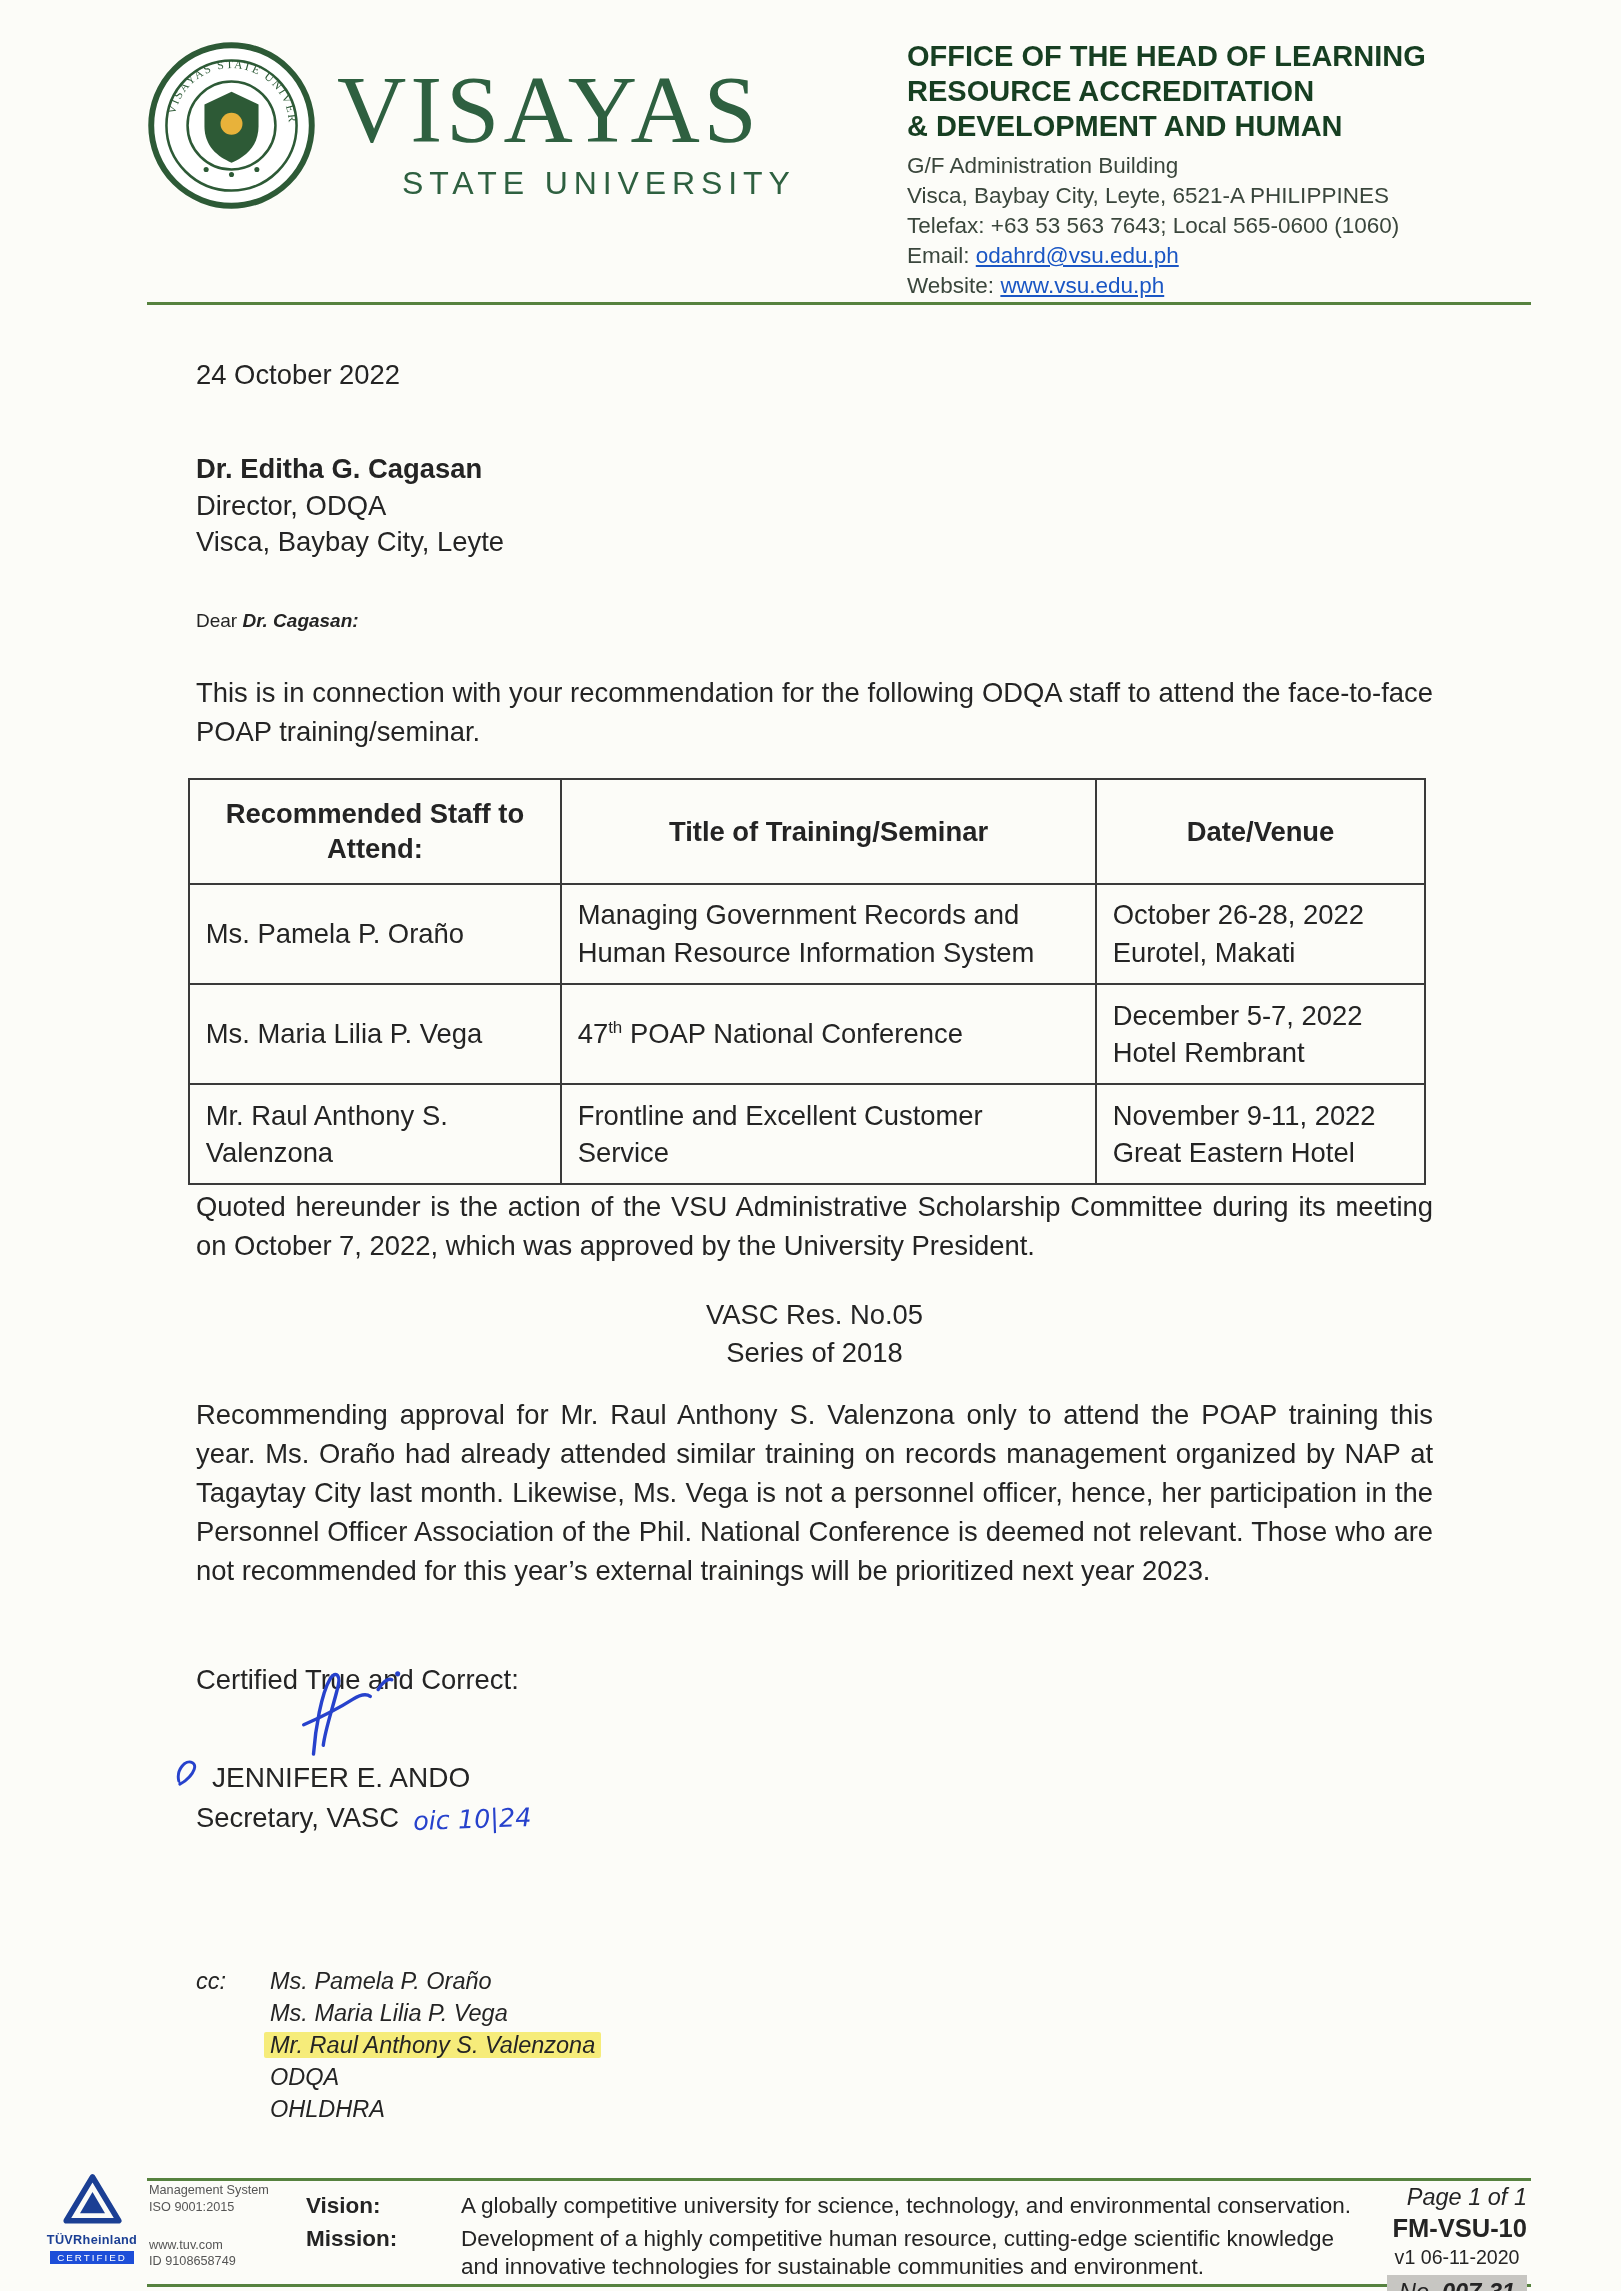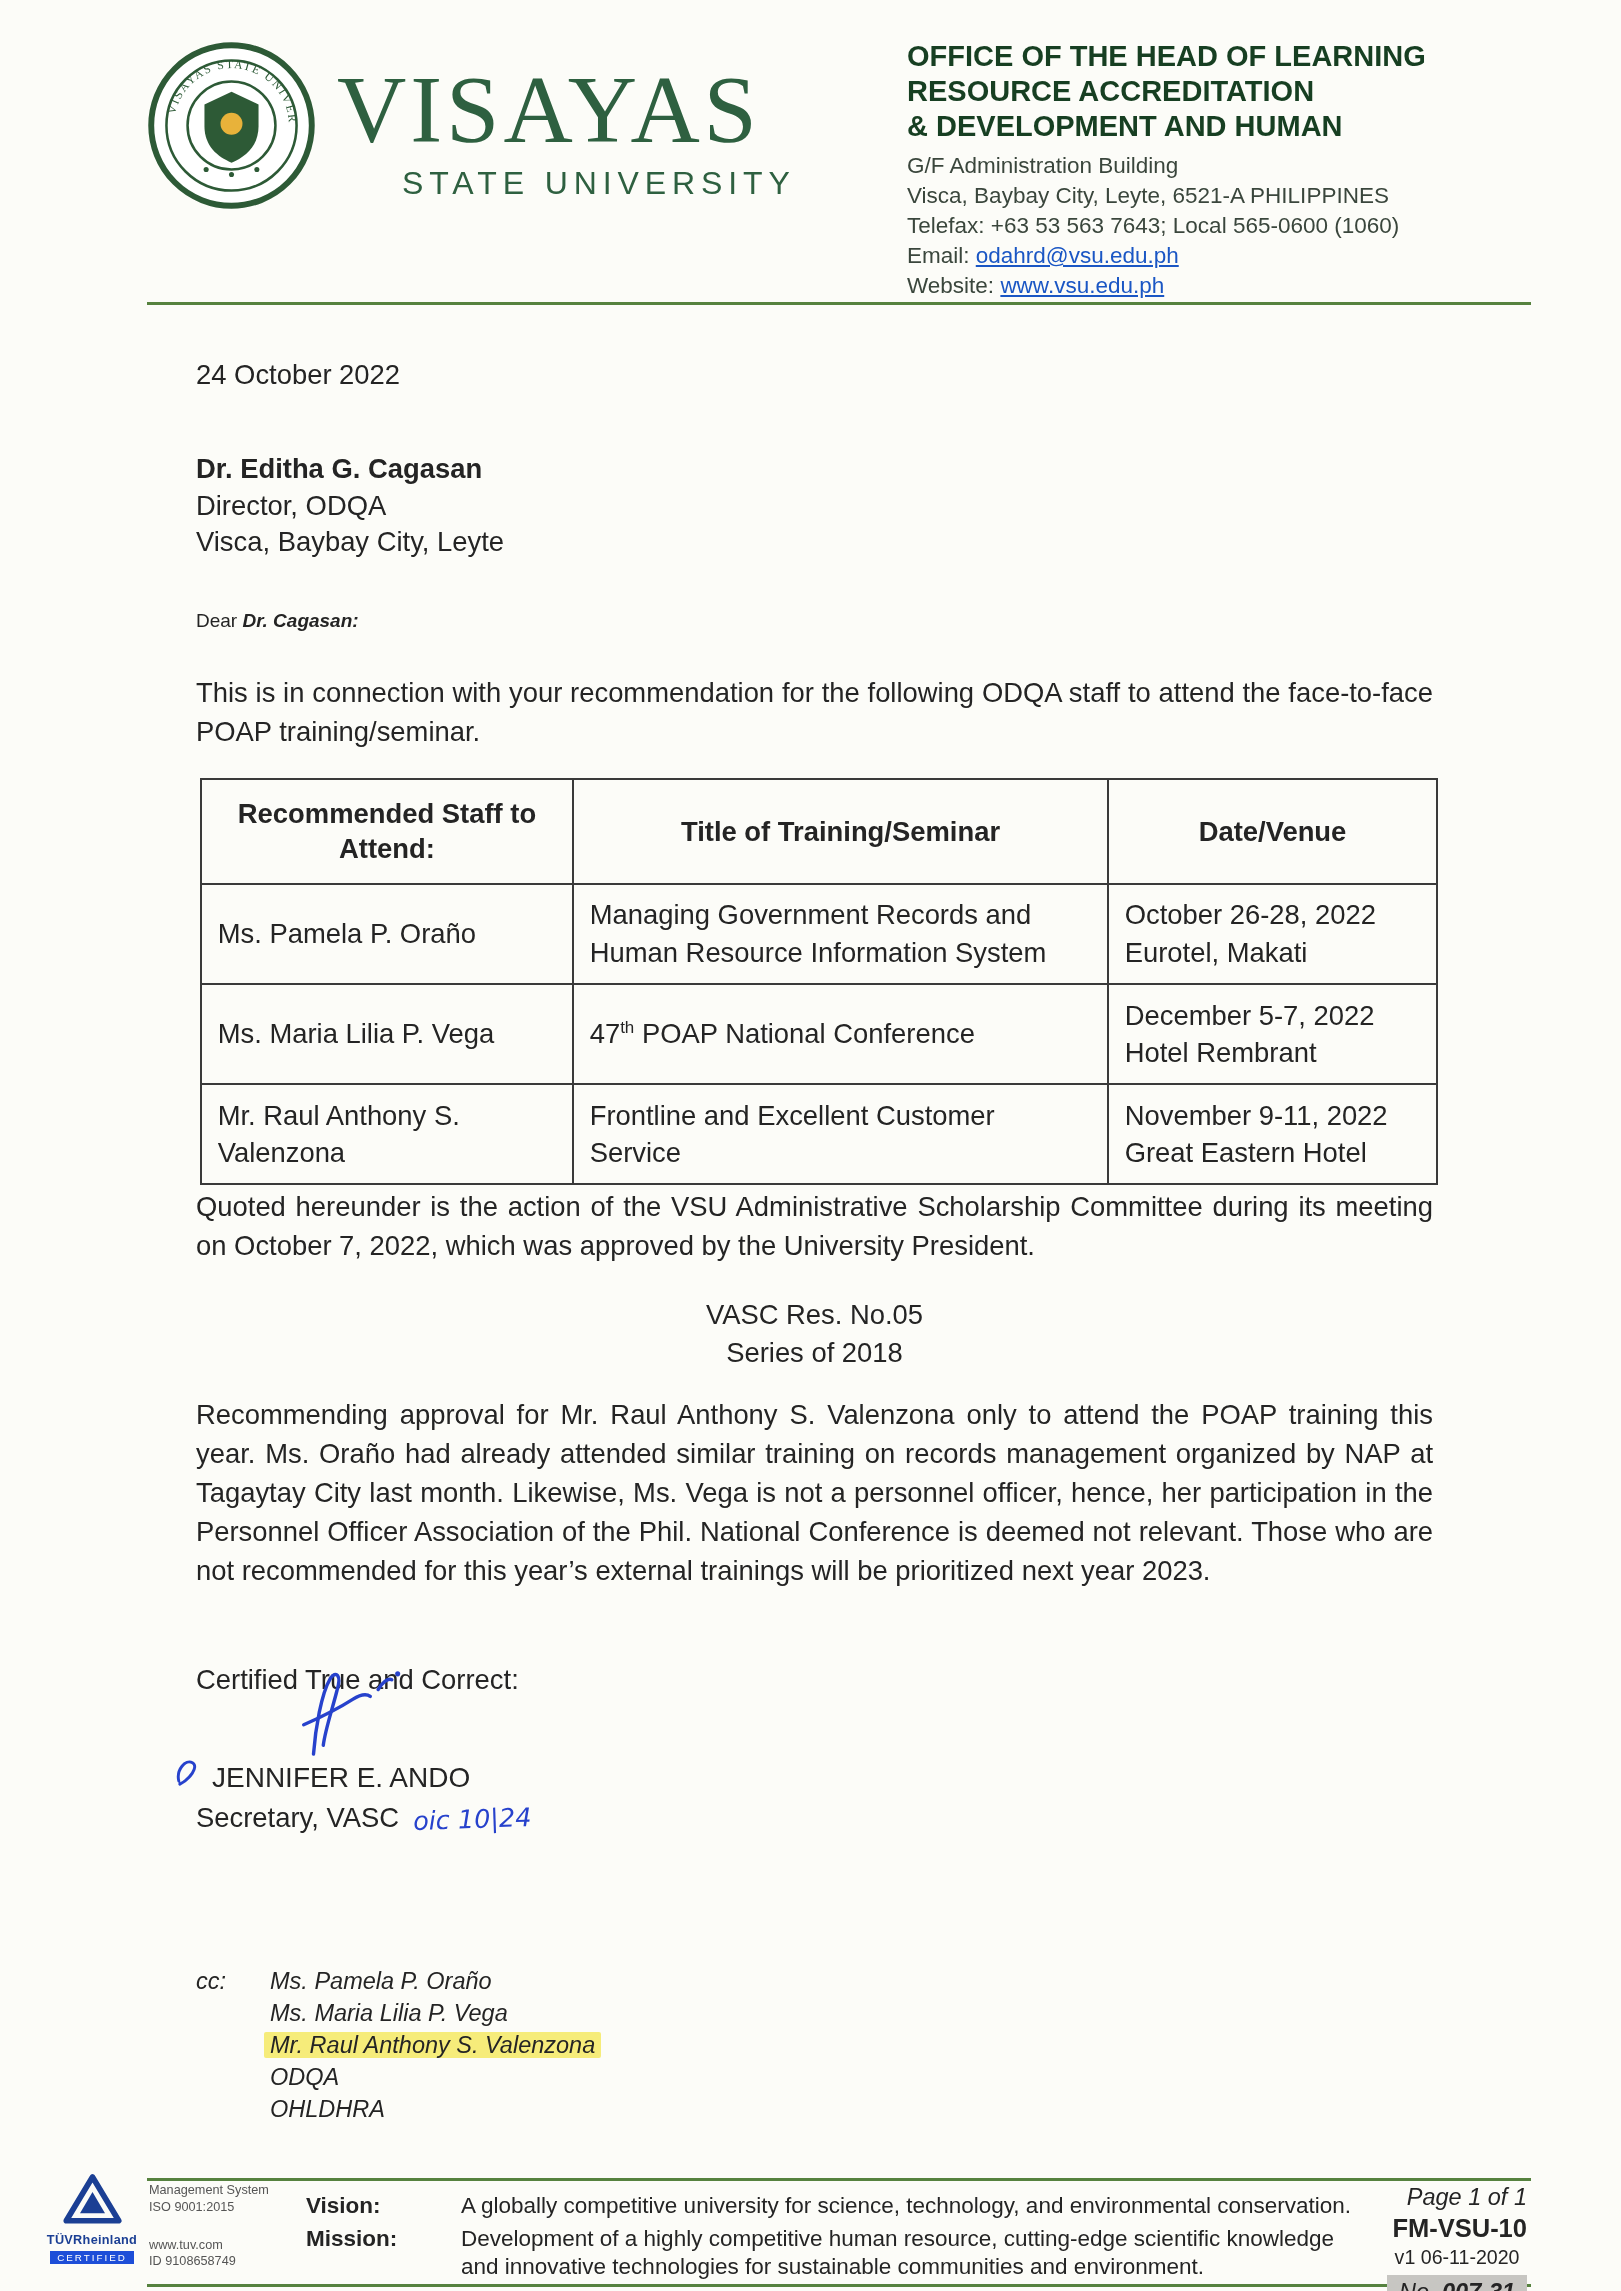--- a/index.html
+++ b/index.html
@@ -35,7 +35,7 @@
   .para{font-size:27.4px;line-height:1.42;text-align:justify;}
   .intro{position:absolute;left:196px;top:674px;width:1237px;}
 
-  table.training-table{position:absolute;left:200px;top:778px;width:1237px;border-collapse:collapse;table-layout:fixed;}
+  table.training-table{position:absolute;left:188px;top:778px;width:1237px;border-collapse:collapse;table-layout:fixed;}
   table.training-table th,table.training-table td{border:2px solid #3a3a3a;font-size:27.4px;}
   table.training-table th{padding:15.7px 11.8px;text-align:center;vertical-align:middle;line-height:1.3;font-weight:bold;}
   table.training-table td{padding:11.8px 15.7px;vertical-align:middle;line-height:1.36;}

